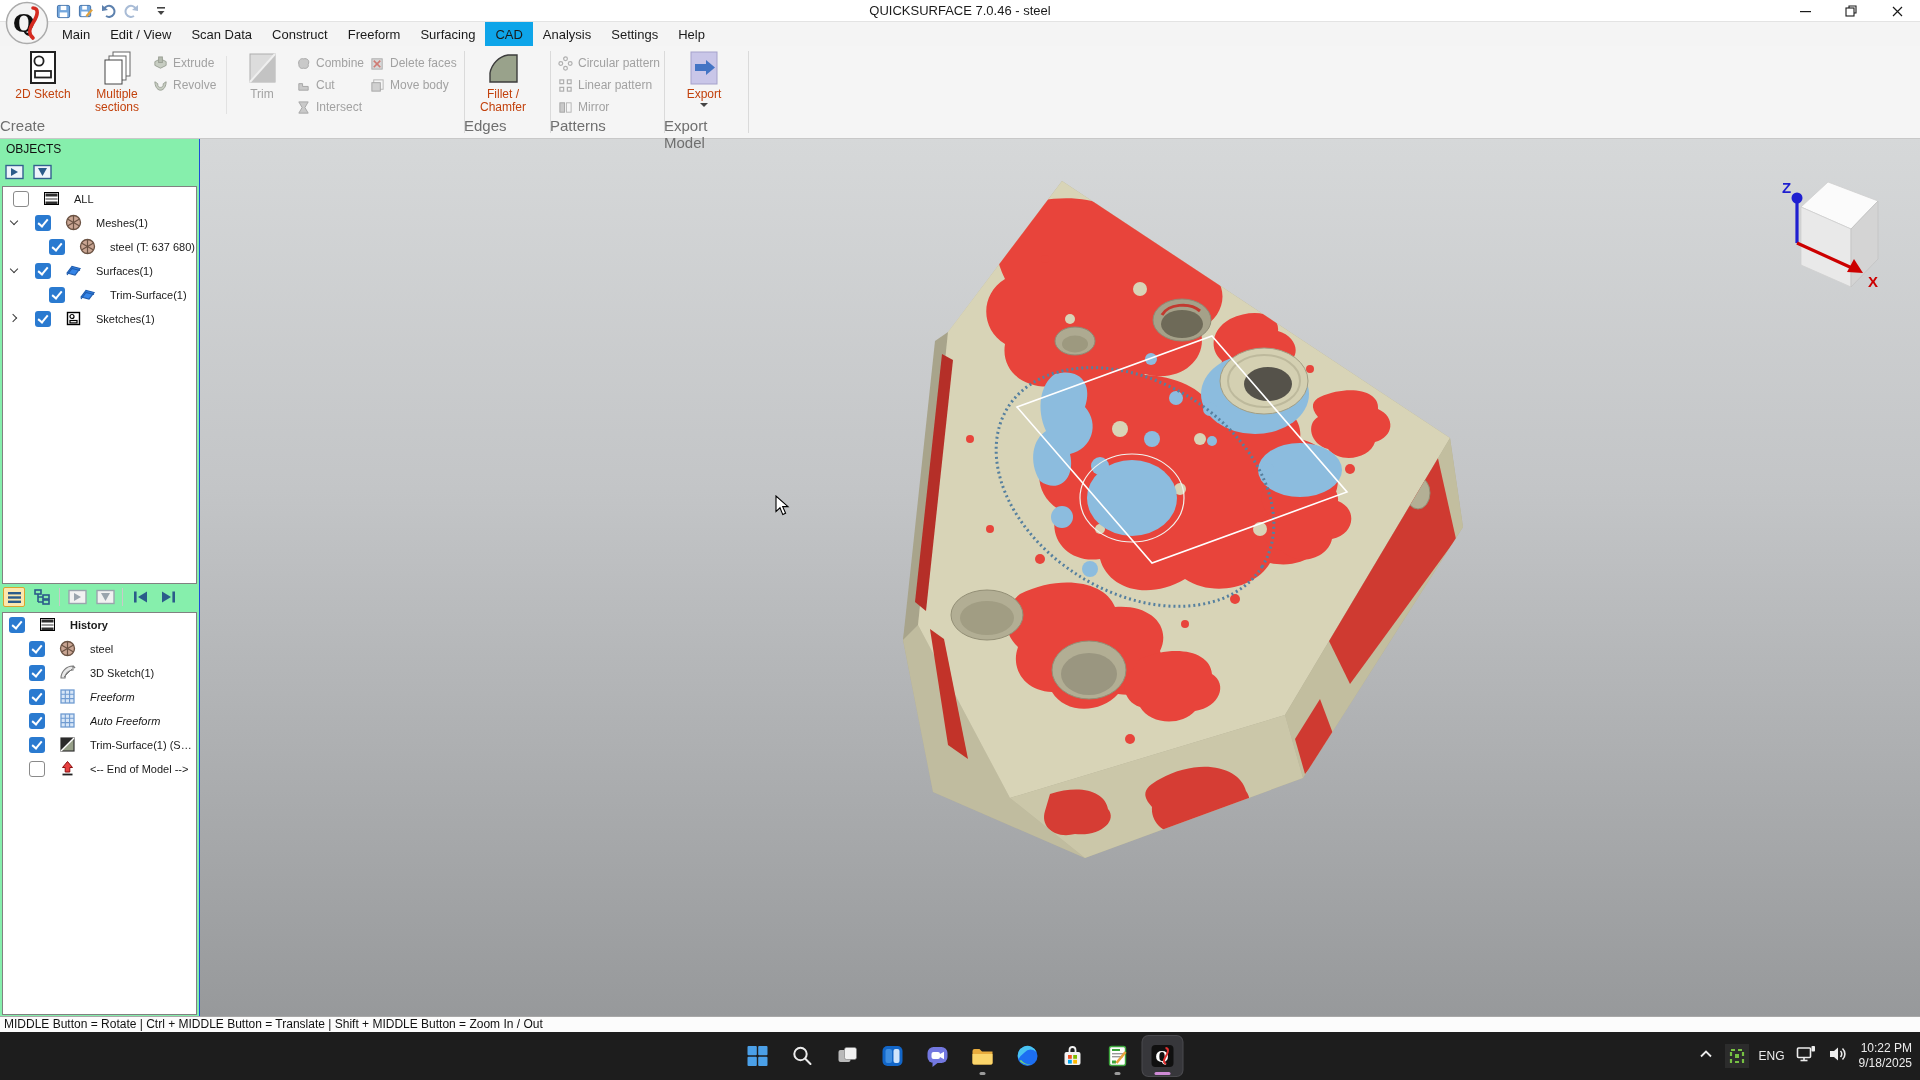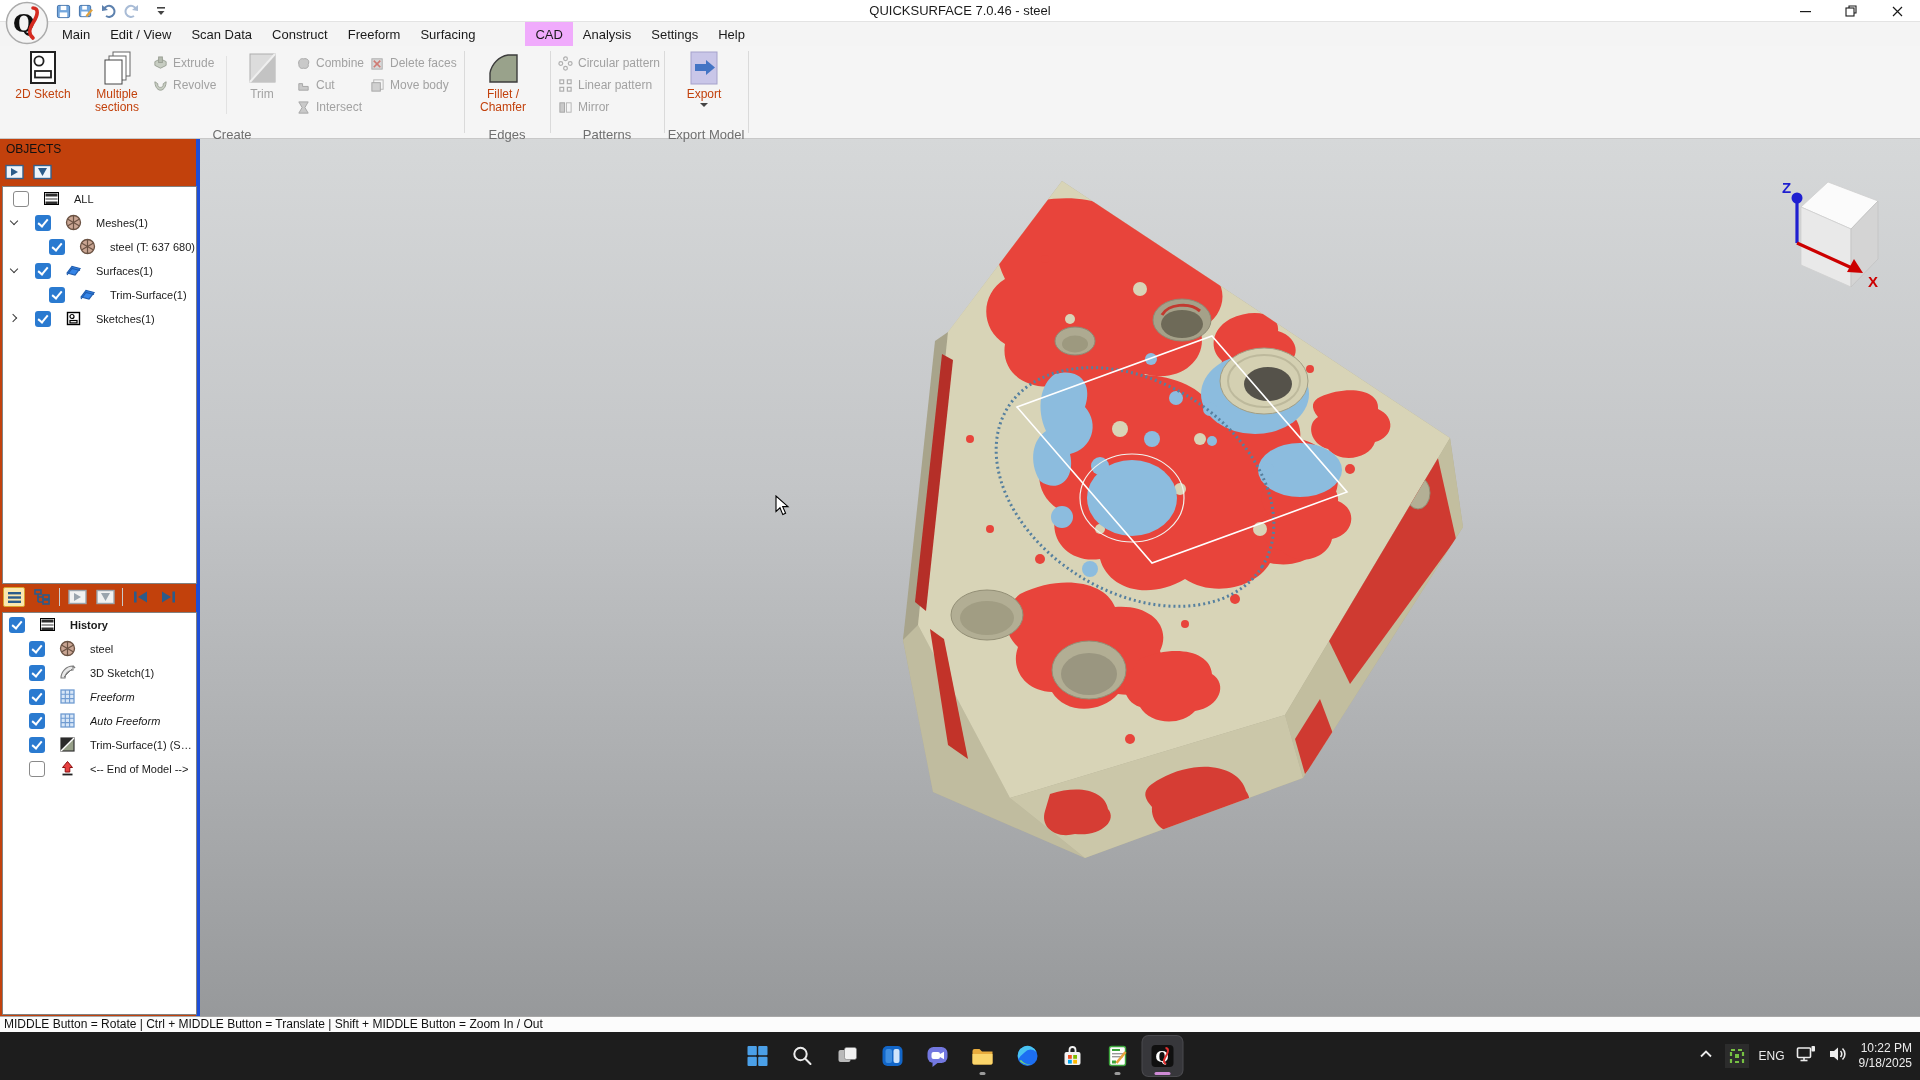--- a/index.html
+++ b/index.html
@@ -16,7 +16,7 @@
   
   #menubar { position:absolute; left:0; top:22px; width:1920px; height:24px; background:#f4f4f4; display:flex; align-items:stretch; padding-left:52px; z-index:30; }
   .mtab { font-size:13px; color:#1a1a1a; padding:0 10px; display:flex; align-items:center; }
-  .mtab.active { background:#f0abfc;margin-left:40px; }
+  .mtab.active { background:#0ea5e9; }
 
   
   #ribbon { position:absolute; left:0; top:46px; width:1920px; height:93px; background:#f5f5f5; border-bottom:1px solid #c8c8c8; z-index:20; }

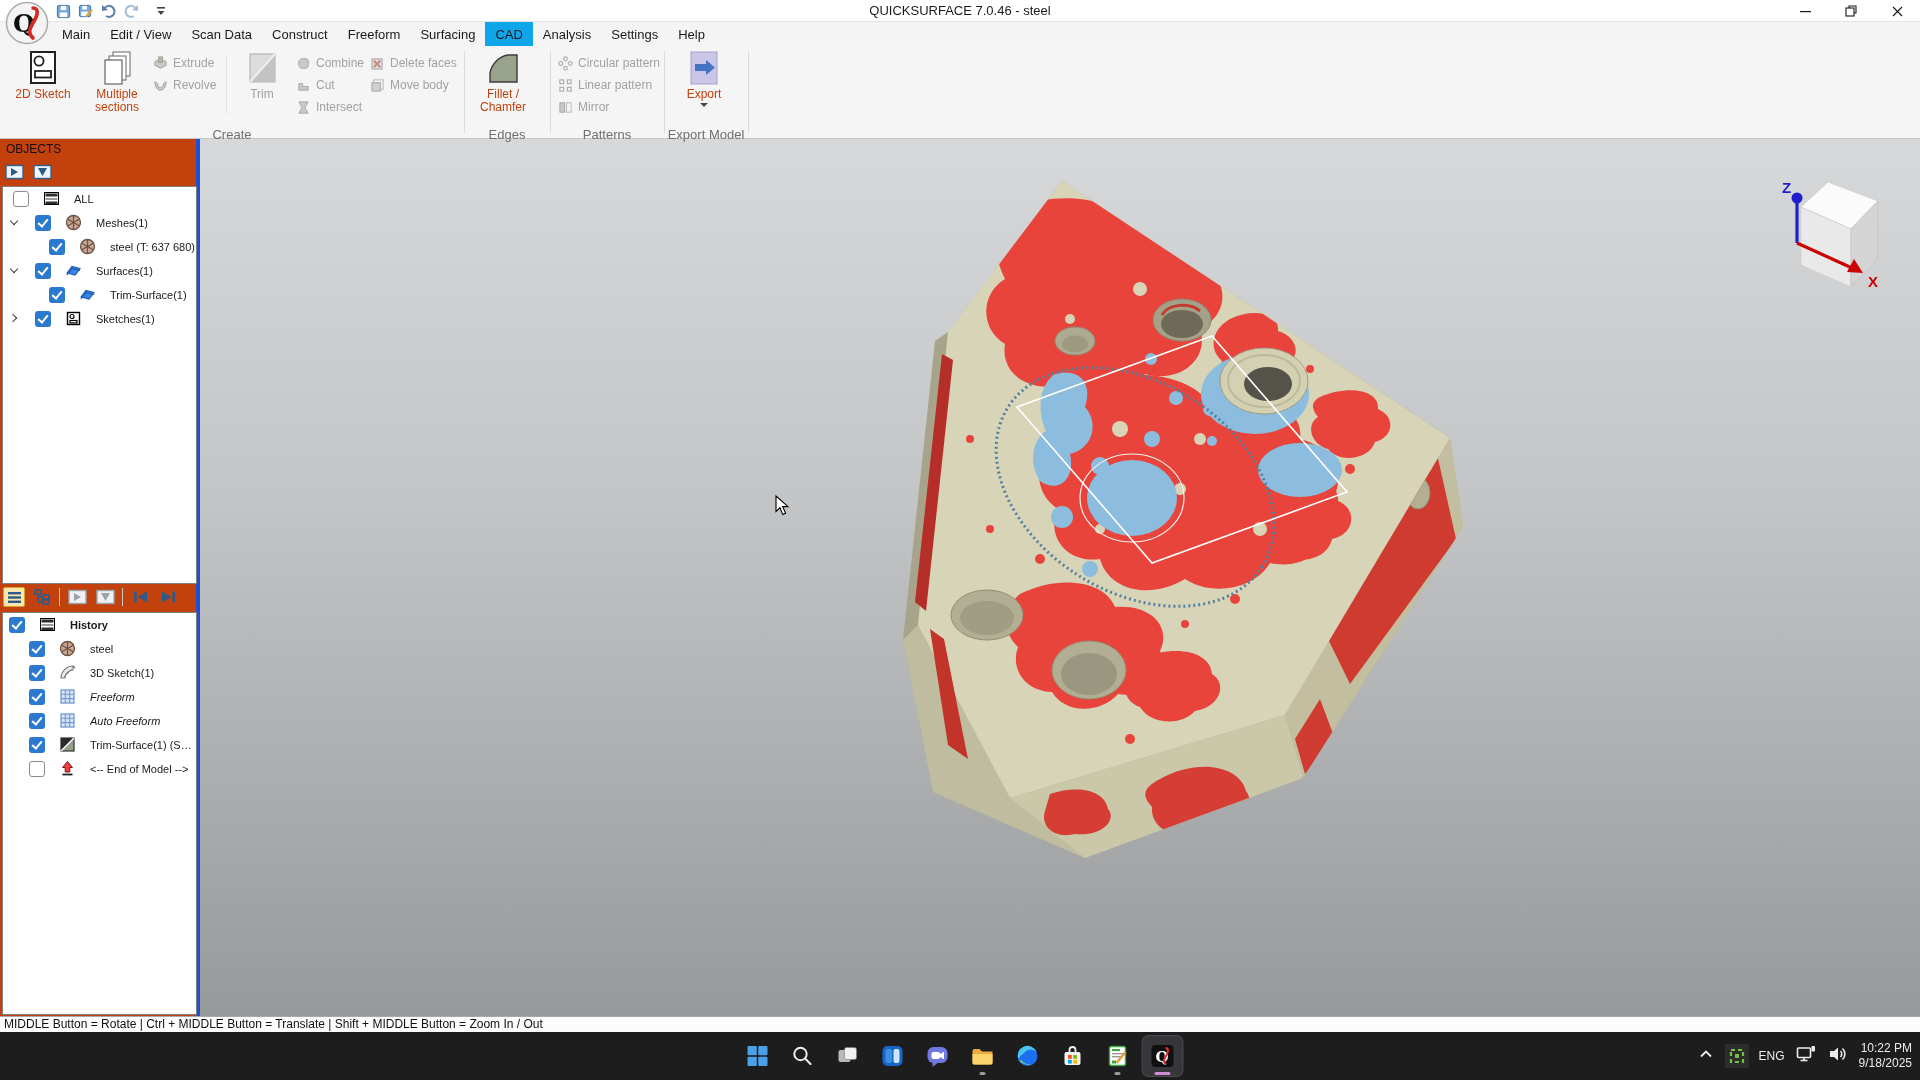--- a/index.html
+++ b/index.html
@@ -27,7 +27,7 @@
   .rb-big .rlb { font-size:12px; line-height:13px; color:#c2410c; }
   .rb-big.dis .rlb { color:#a2a2a2; }
   .rb-small { position:absolute; display:flex; align-items:flex-start; gap:5px; font-size:12px; color:#a2a2a2; white-space:nowrap; }
-  .grp-label { position:absolute; top:81px; font-size:13px; color:#6f6f6f; text-align:center; }
+  .grp-label { position:absolute; top:71px; font-size:15px; color:#6f6f6f; text-align:left; }
   .caret-dn { width:0; height:0; border-left:4px solid transparent; border-right:4px solid transparent; border-top:4px solid #444; margin:2px auto 0; }
 
   

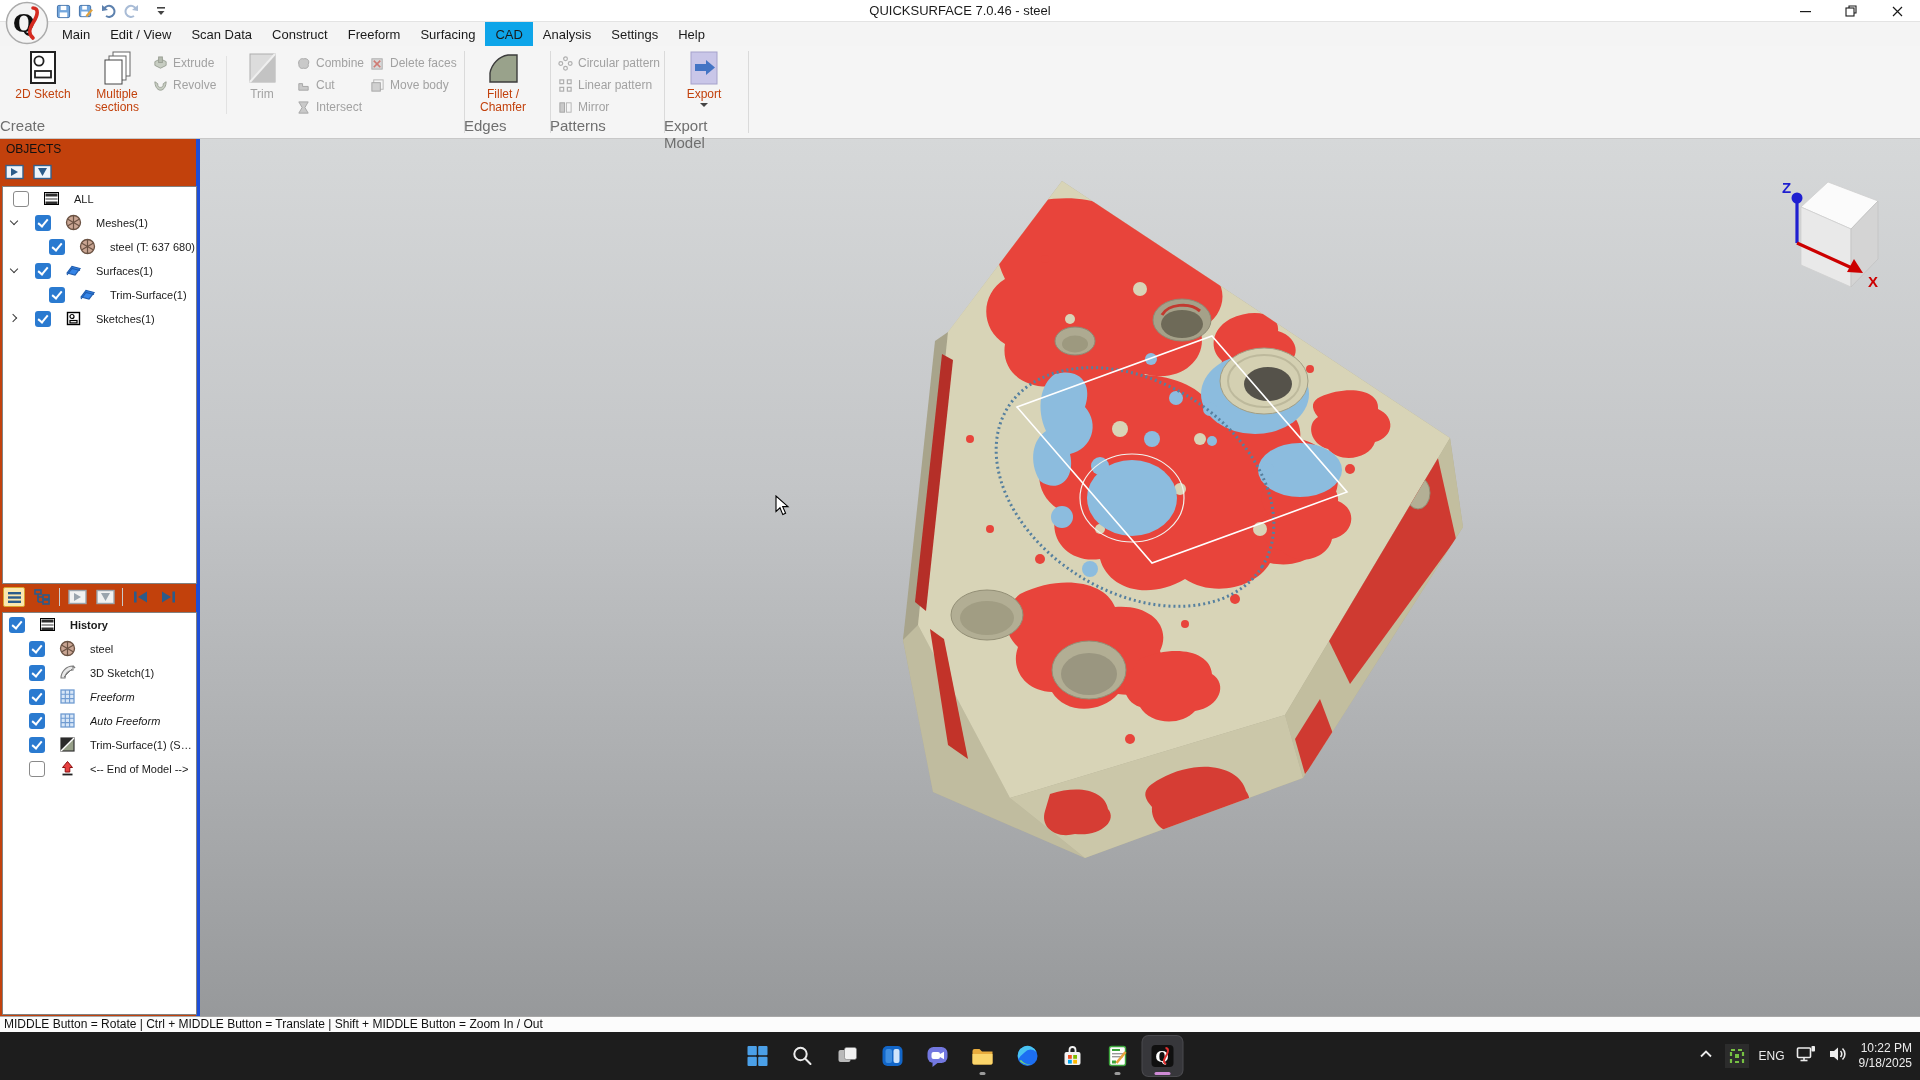--- a/index.html
+++ b/index.html
@@ -31,7 +31,7 @@
   .caret-dn { width:0; height:0; border-left:4px solid transparent; border-right:4px solid transparent; border-top:4px solid #444; margin:2px auto 0; }
 
   
-  #left-panel { position:absolute; left:0; top:139px; width:200px; height:877px; background:#c2410c; border-right:4px solid #1d4ed8; z-index:10;padding-left:9px; }
+  #left-panel { position:absolute; left:0; top:139px; width:200px; height:877px; background:#86efac; border-right:1px solid #1d4ed8; z-index:10;padding-left:9px; }
   .panel-header { position:absolute; left:6px; font-size:12px; color:#111; }
   .tool-row { position:absolute; left:3px; display:flex; gap:6px; align-items:center; }
   .tbtn { width:22px; height:20px; display:flex; align-items:center; justify-content:center; }

